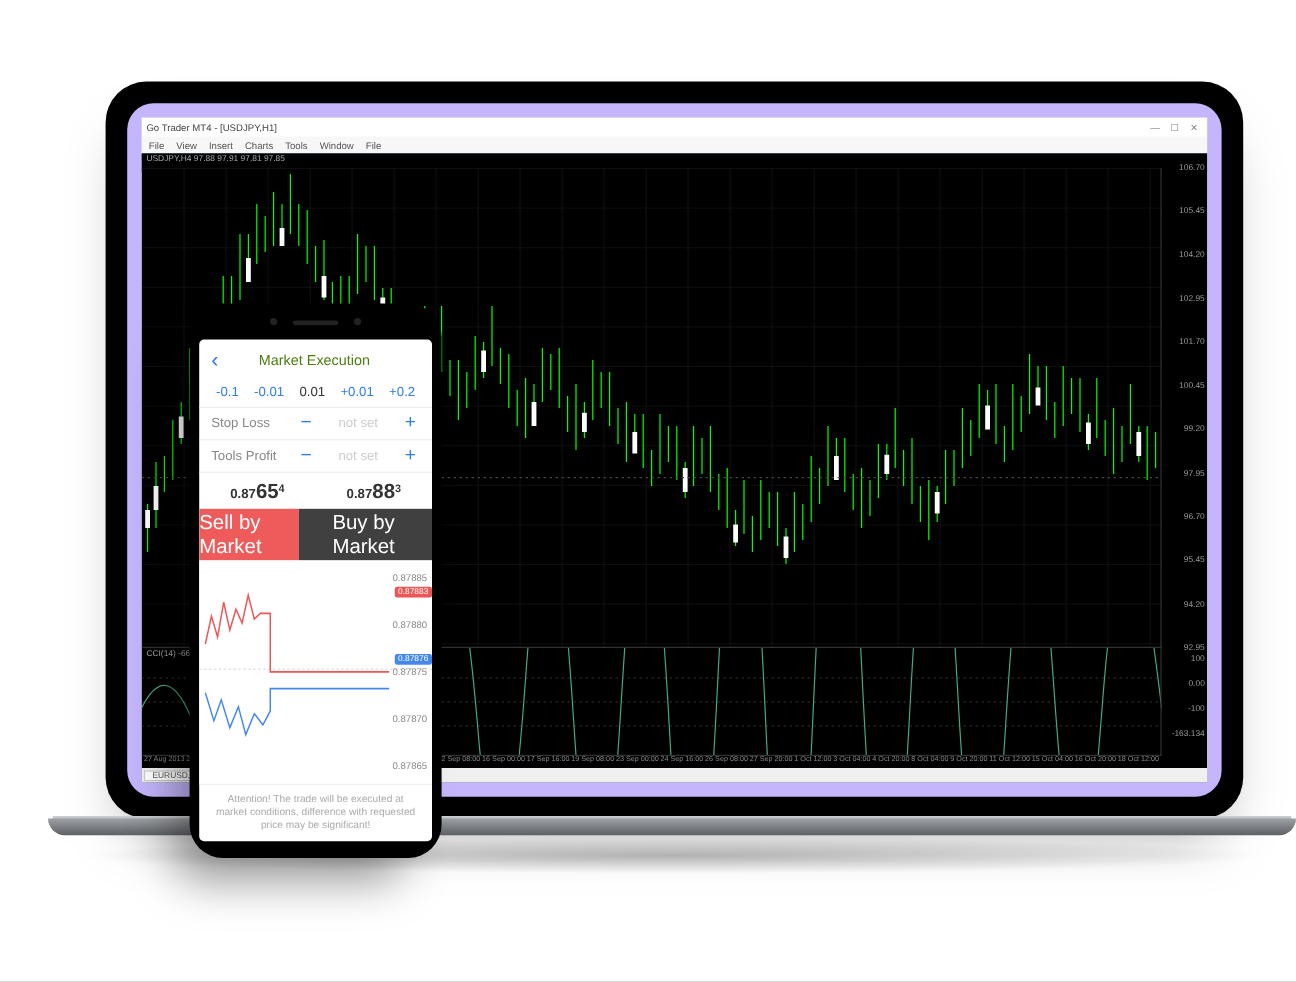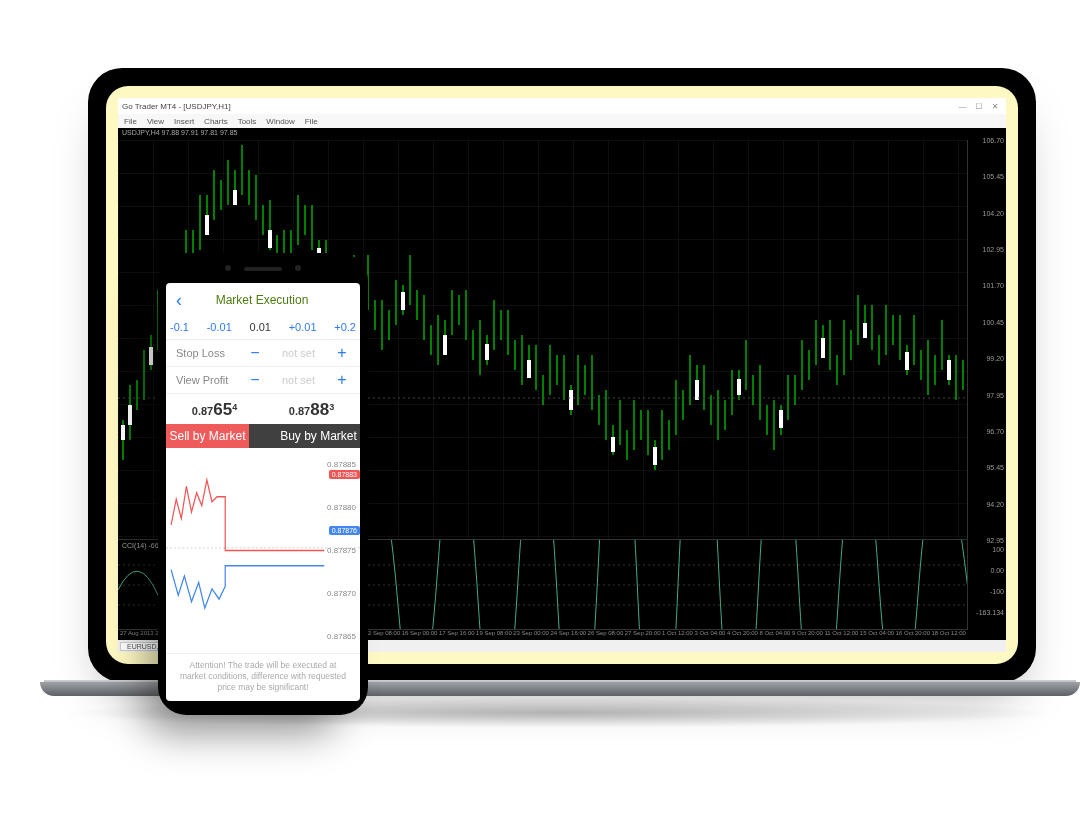--- a/index.html
+++ b/index.html
@@ -7,7 +7,7 @@
 
   
   .laptop{position:absolute;left:88px;top:68px;width:948px;height:614px;background:#000;border-radius:34px;box-shadow:0 30px 50px -20px rgba(0,0,0,.35);}
-  .laptop-inner{position:absolute;left:18px;top:18px;right:18px;bottom:18px;background:#fef9c3;border-radius:22px;}
+  .laptop-inner{position:absolute;left:18px;top:18px;right:18px;bottom:18px;background:#c4b5fd;border-radius:22px;}
   .screen{position:absolute;left:12px;top:12px;right:12px;bottom:12px;background:#f0f0f0;overflow:hidden;}
   .laptop-base{position:absolute;left:40px;top:682px;width:1040px;height:14px;background:linear-gradient(#9ea1a5,#5d6064);border-radius:0 0 40px 40px;}
   .laptop-lip{position:absolute;left:44px;top:680px;width:1032px;height:6px;background:linear-gradient(#cfd2d6,#8e9195);}

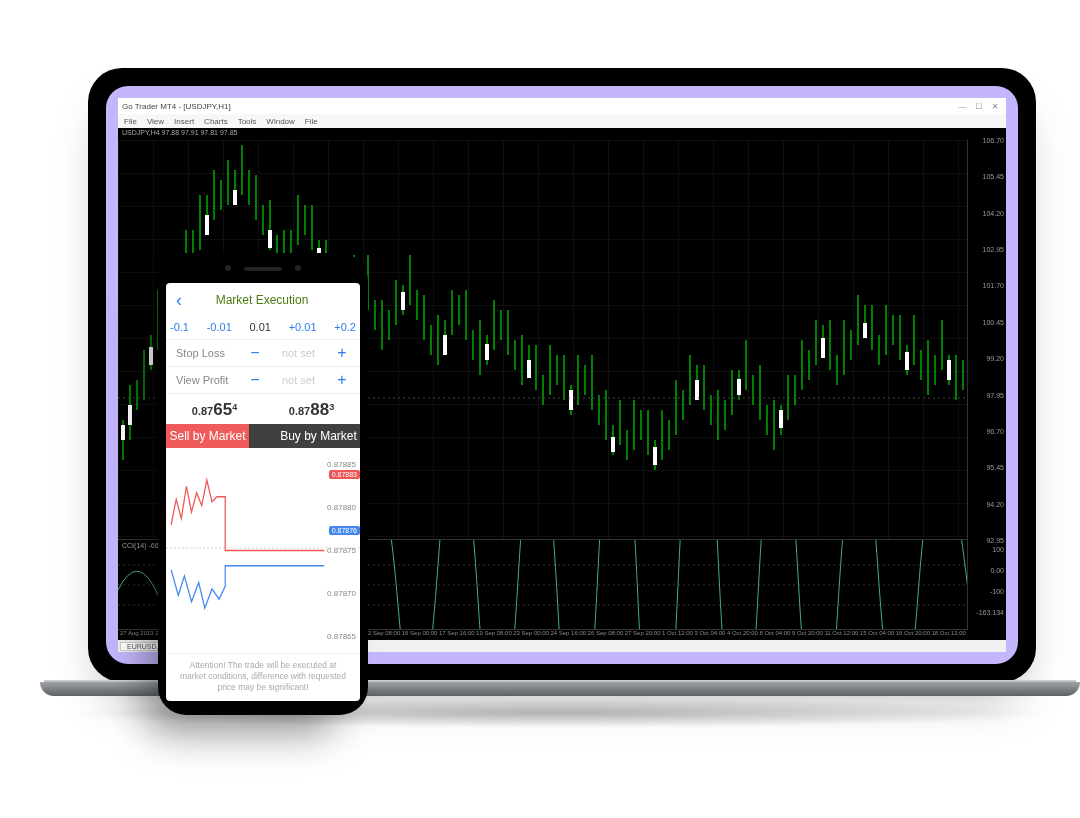--- a/index.html
+++ b/index.html
@@ -42,7 +42,7 @@
   .p-header{display:flex;align-items:center;height:34px;position:relative;}
   .p-back{color:#2d7cf0;font-size:18px;padding:0 10px;}
   .p-title{flex:1;text-align:center;font-size:12px;color:#4d7c0f;margin-left:-28px;}
-  .p-vol{display:flex;justify-content:space-between;font-size:11px;padding:4px 4px 6px;color:#2d7cf0;}
+  .p-vol{display:flex;justify-content:space-between;font-size:11px;padding:4px 14px 6px;color:#2d7cf0;}
   .p-vol .mid{color:#333;}
   .p-row{display:flex;align-items:center;height:26px;font-size:11px;color:#888;padding:0 10px;border-top:1px solid #eee;}
   .p-row .lbl{flex:1;}

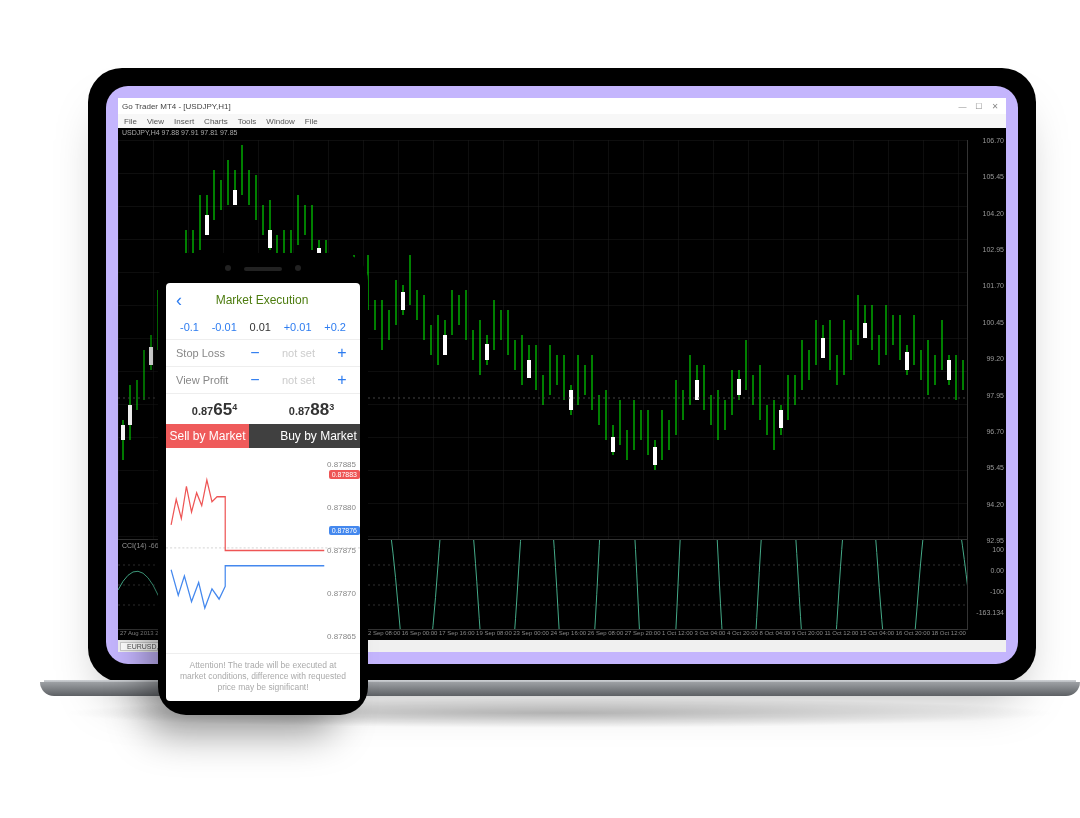--- a/index.html
+++ b/index.html
@@ -212,7 +212,7 @@
         <span class="pm">+</span>
       </div>
       <div class="p-row">
-        <span class="lbl">View Profit</span>
+        <span class="lbl">Tools Profit</span>
         <span class="pm">−</span>
         <span class="val">not set</span>
         <span class="pm">+</span>

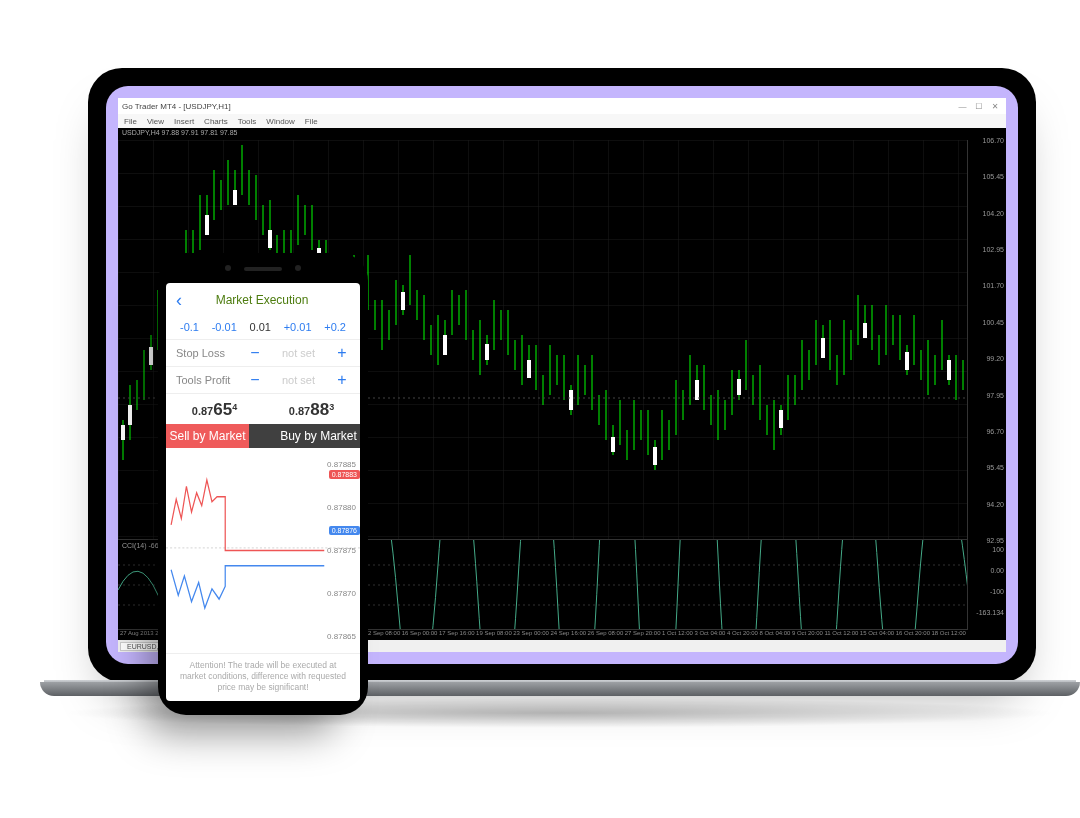--- a/index.html
+++ b/index.html
@@ -53,7 +53,7 @@
   .price-big{font-size:11px;color:#333;font-weight:bold;}
   .price-big .lg{font-size:17px;}
   .price-big sup{font-size:9px;vertical-align:super;}
-  .p-btns{display:flex;height:24px;font-size:12px;color:#fff;}
+  .p-btns{display:flex;height:43px;font-size:17px;color:#fff;}
   .p-btns>div{flex:1;display:flex;align-items:center;justify-content:center;}
   .sell{background:#ef5b5b;}
   .buy{background:#404040;padding-left:28px;}

